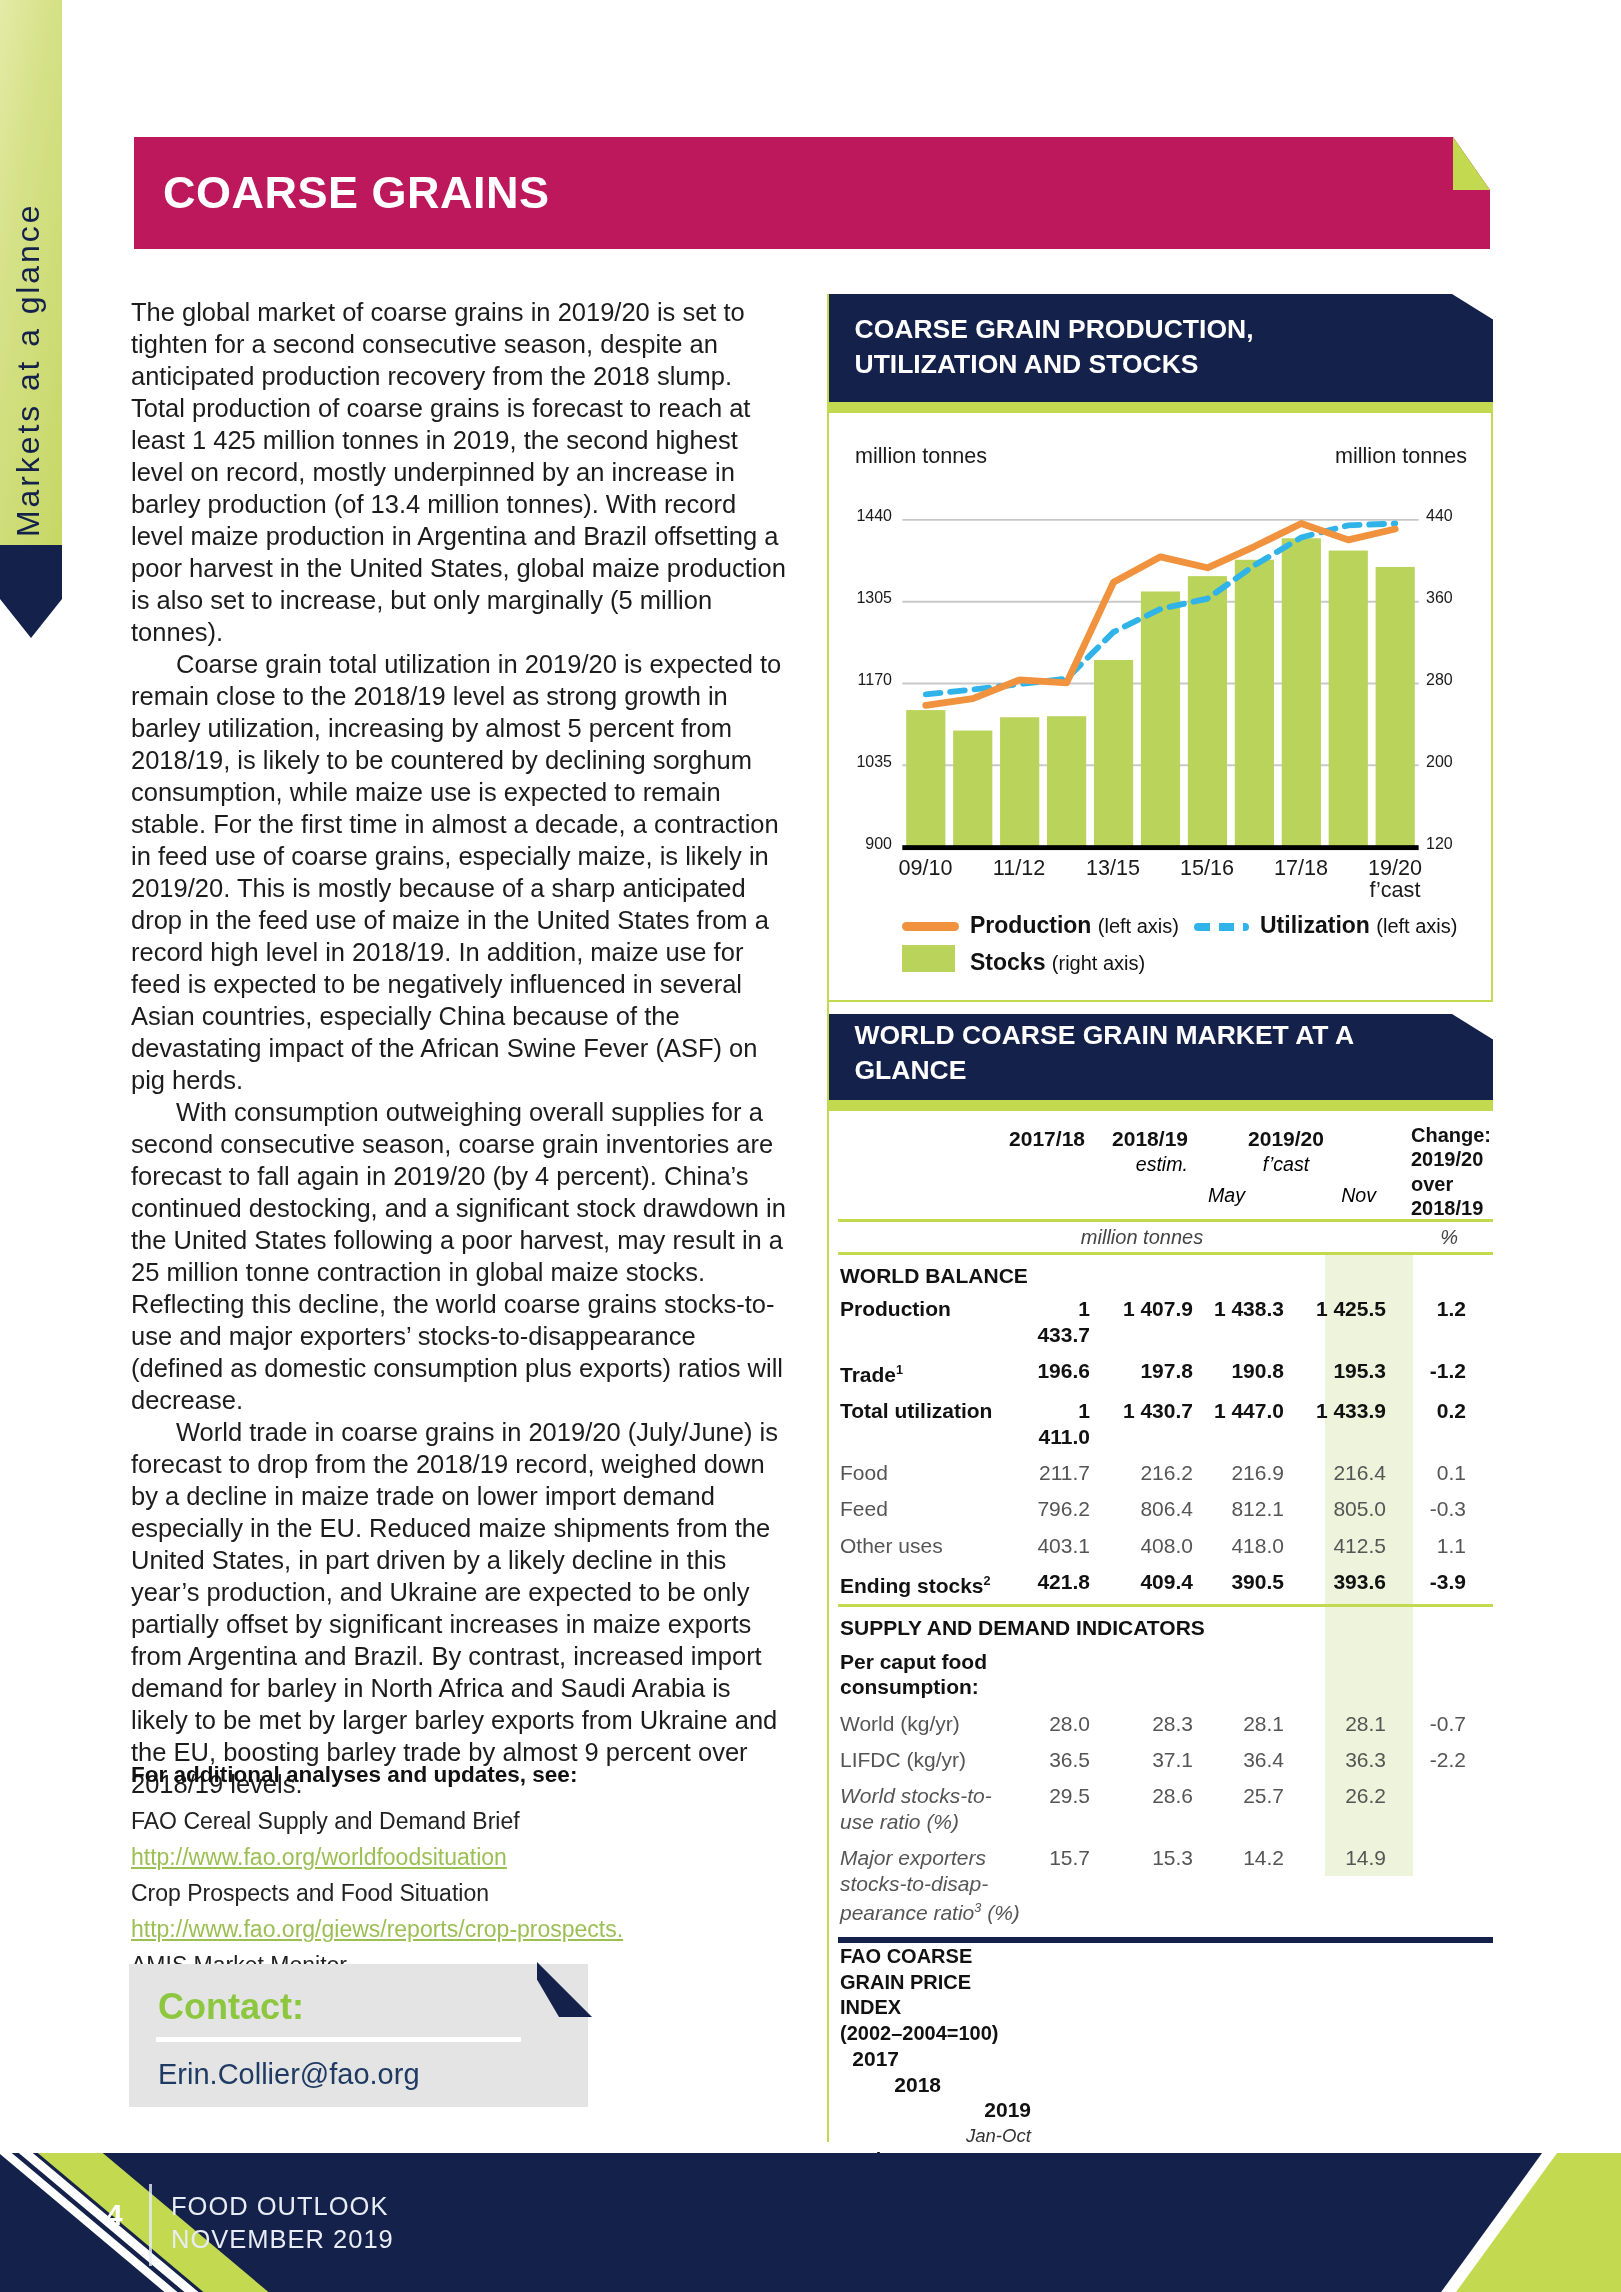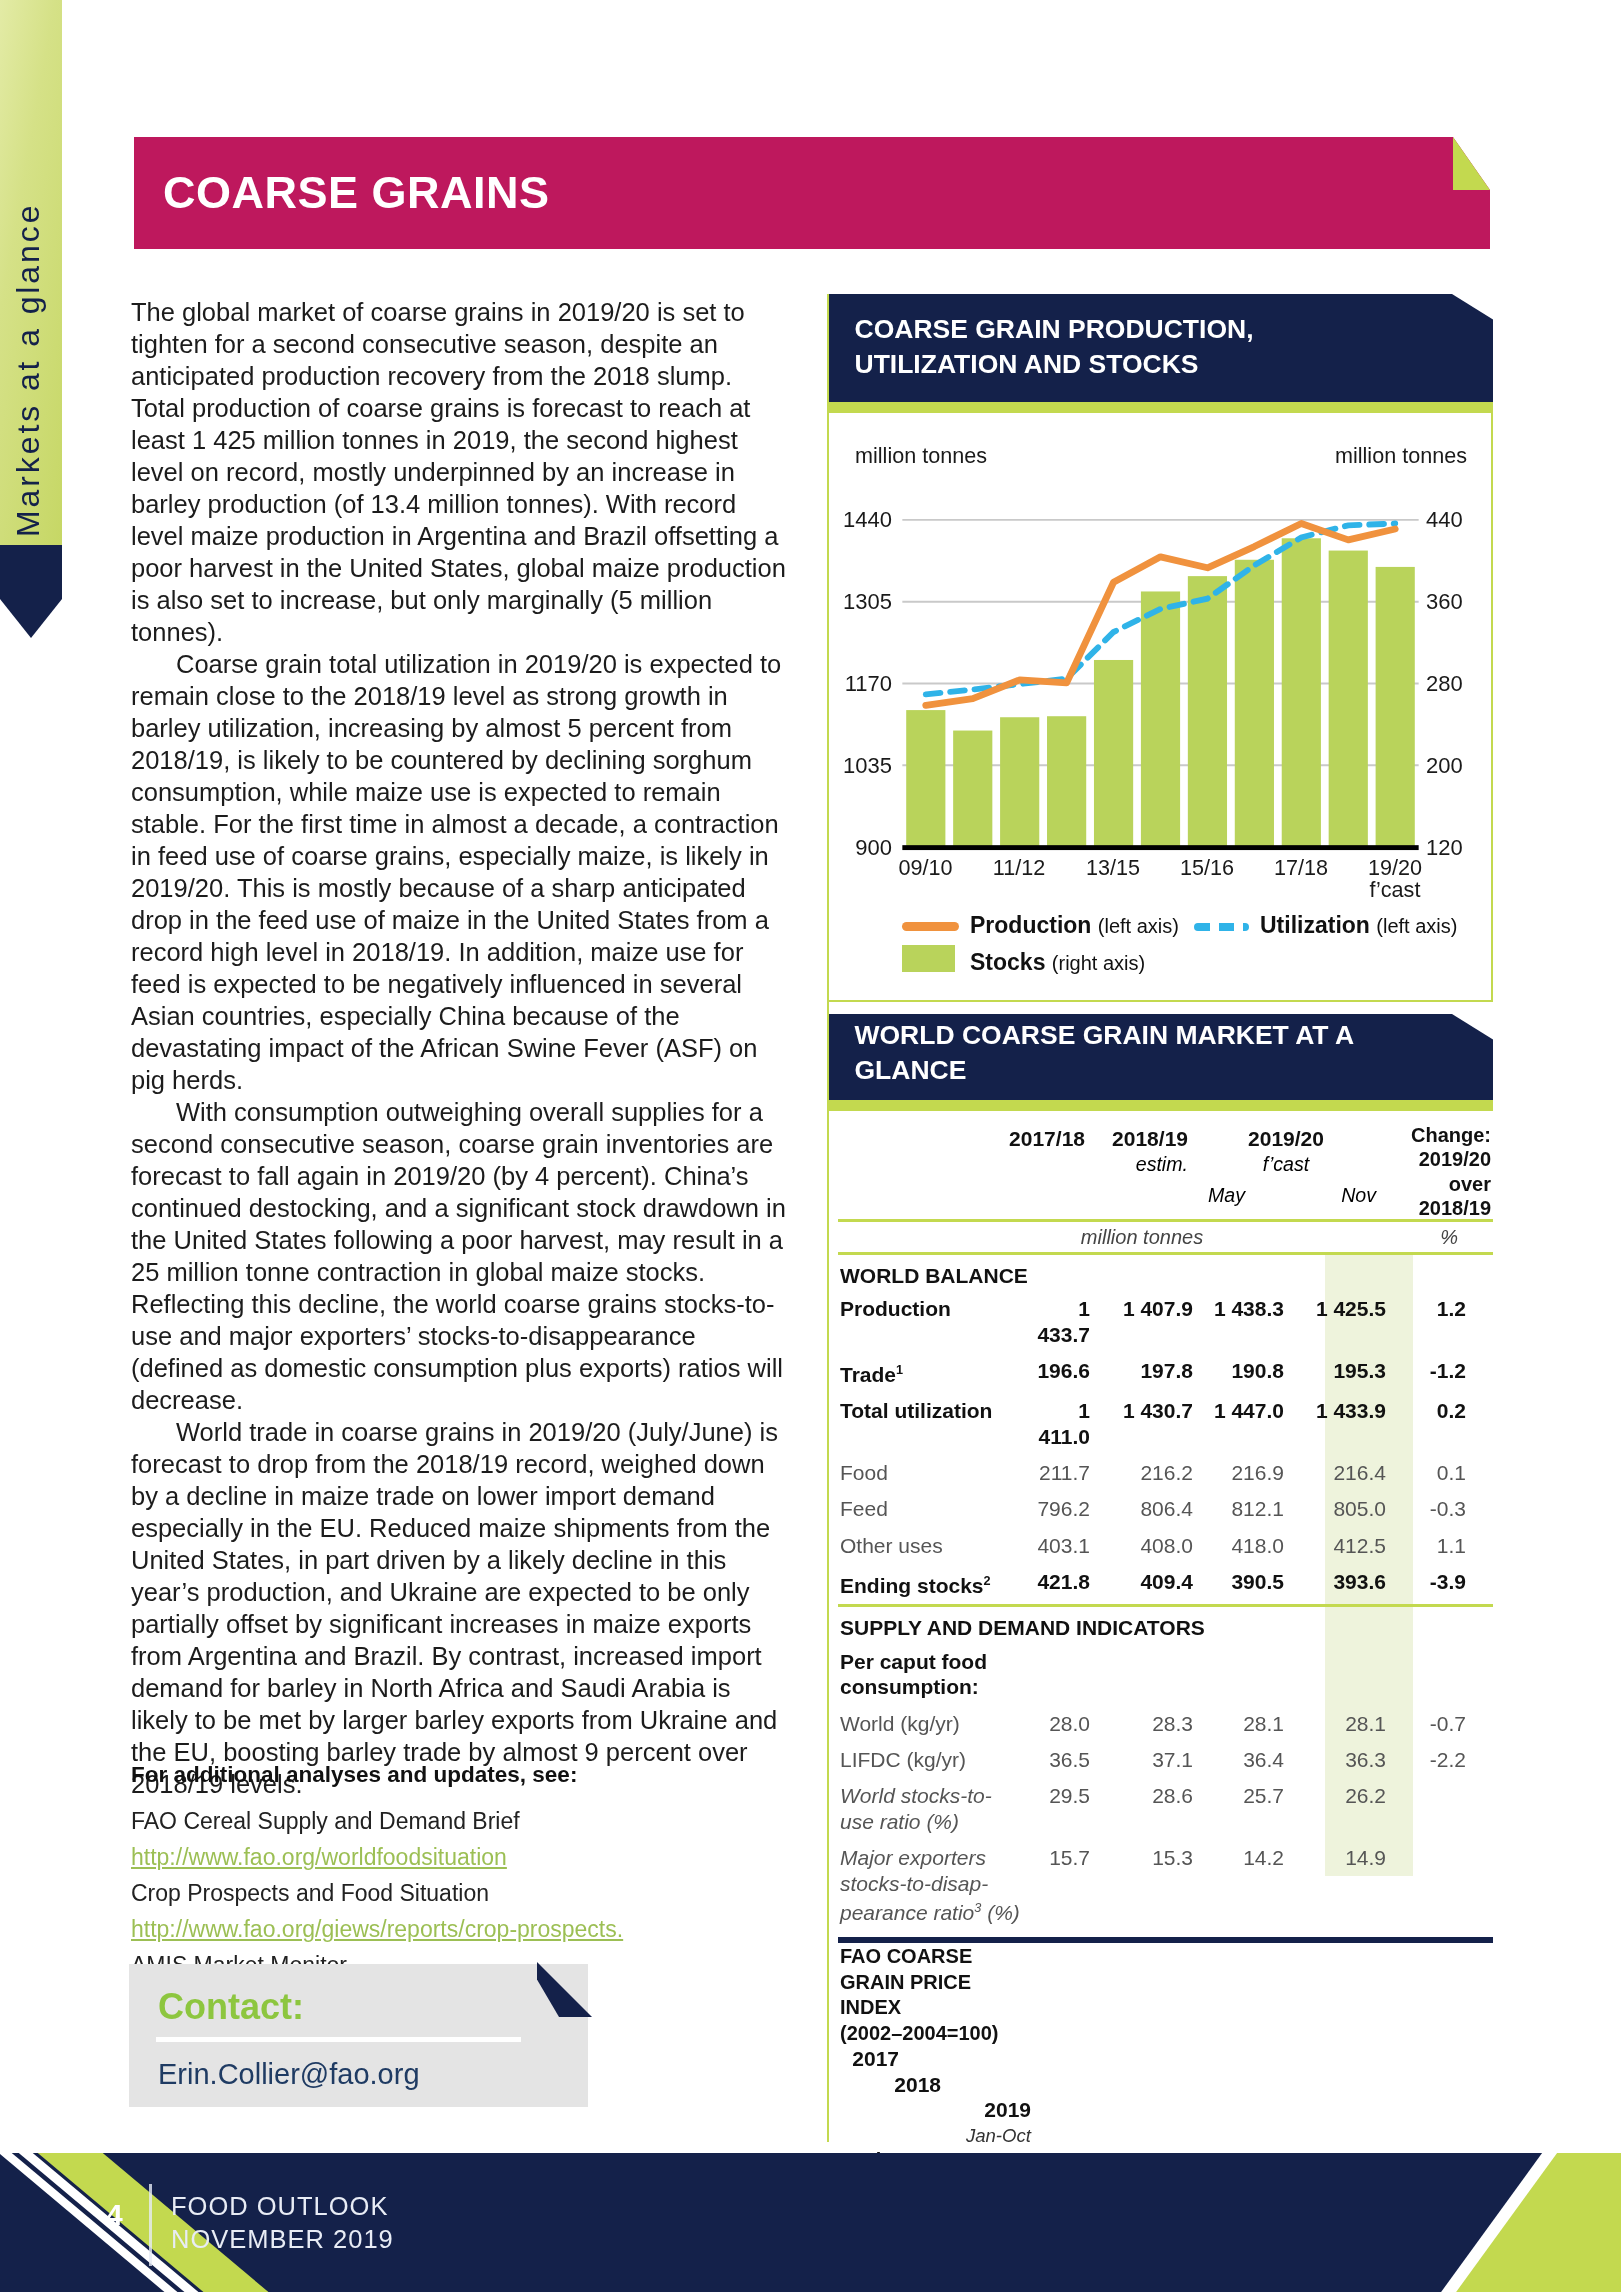--- a/index.html
+++ b/index.html
@@ -54,7 +54,7 @@
   .tick-col { position:absolute; top:514px; height:339px; }
   .tick-col.left { left:819px; width:73px; }
   .tick-col.right { left:1426px; width:59px; }
-  .tick-col span { position:absolute; font-size:22px; color:#1a1a1a; }
+  .tick-col span { position:absolute; font-size:16px; color:#1a1a1a; }
   .tick-col.left span { right:0; text-align:right; }
   .tick-col.right span { left:0; }
   .x-labels { position:absolute; left:902px; top:855px; width:517px; height:47px; }

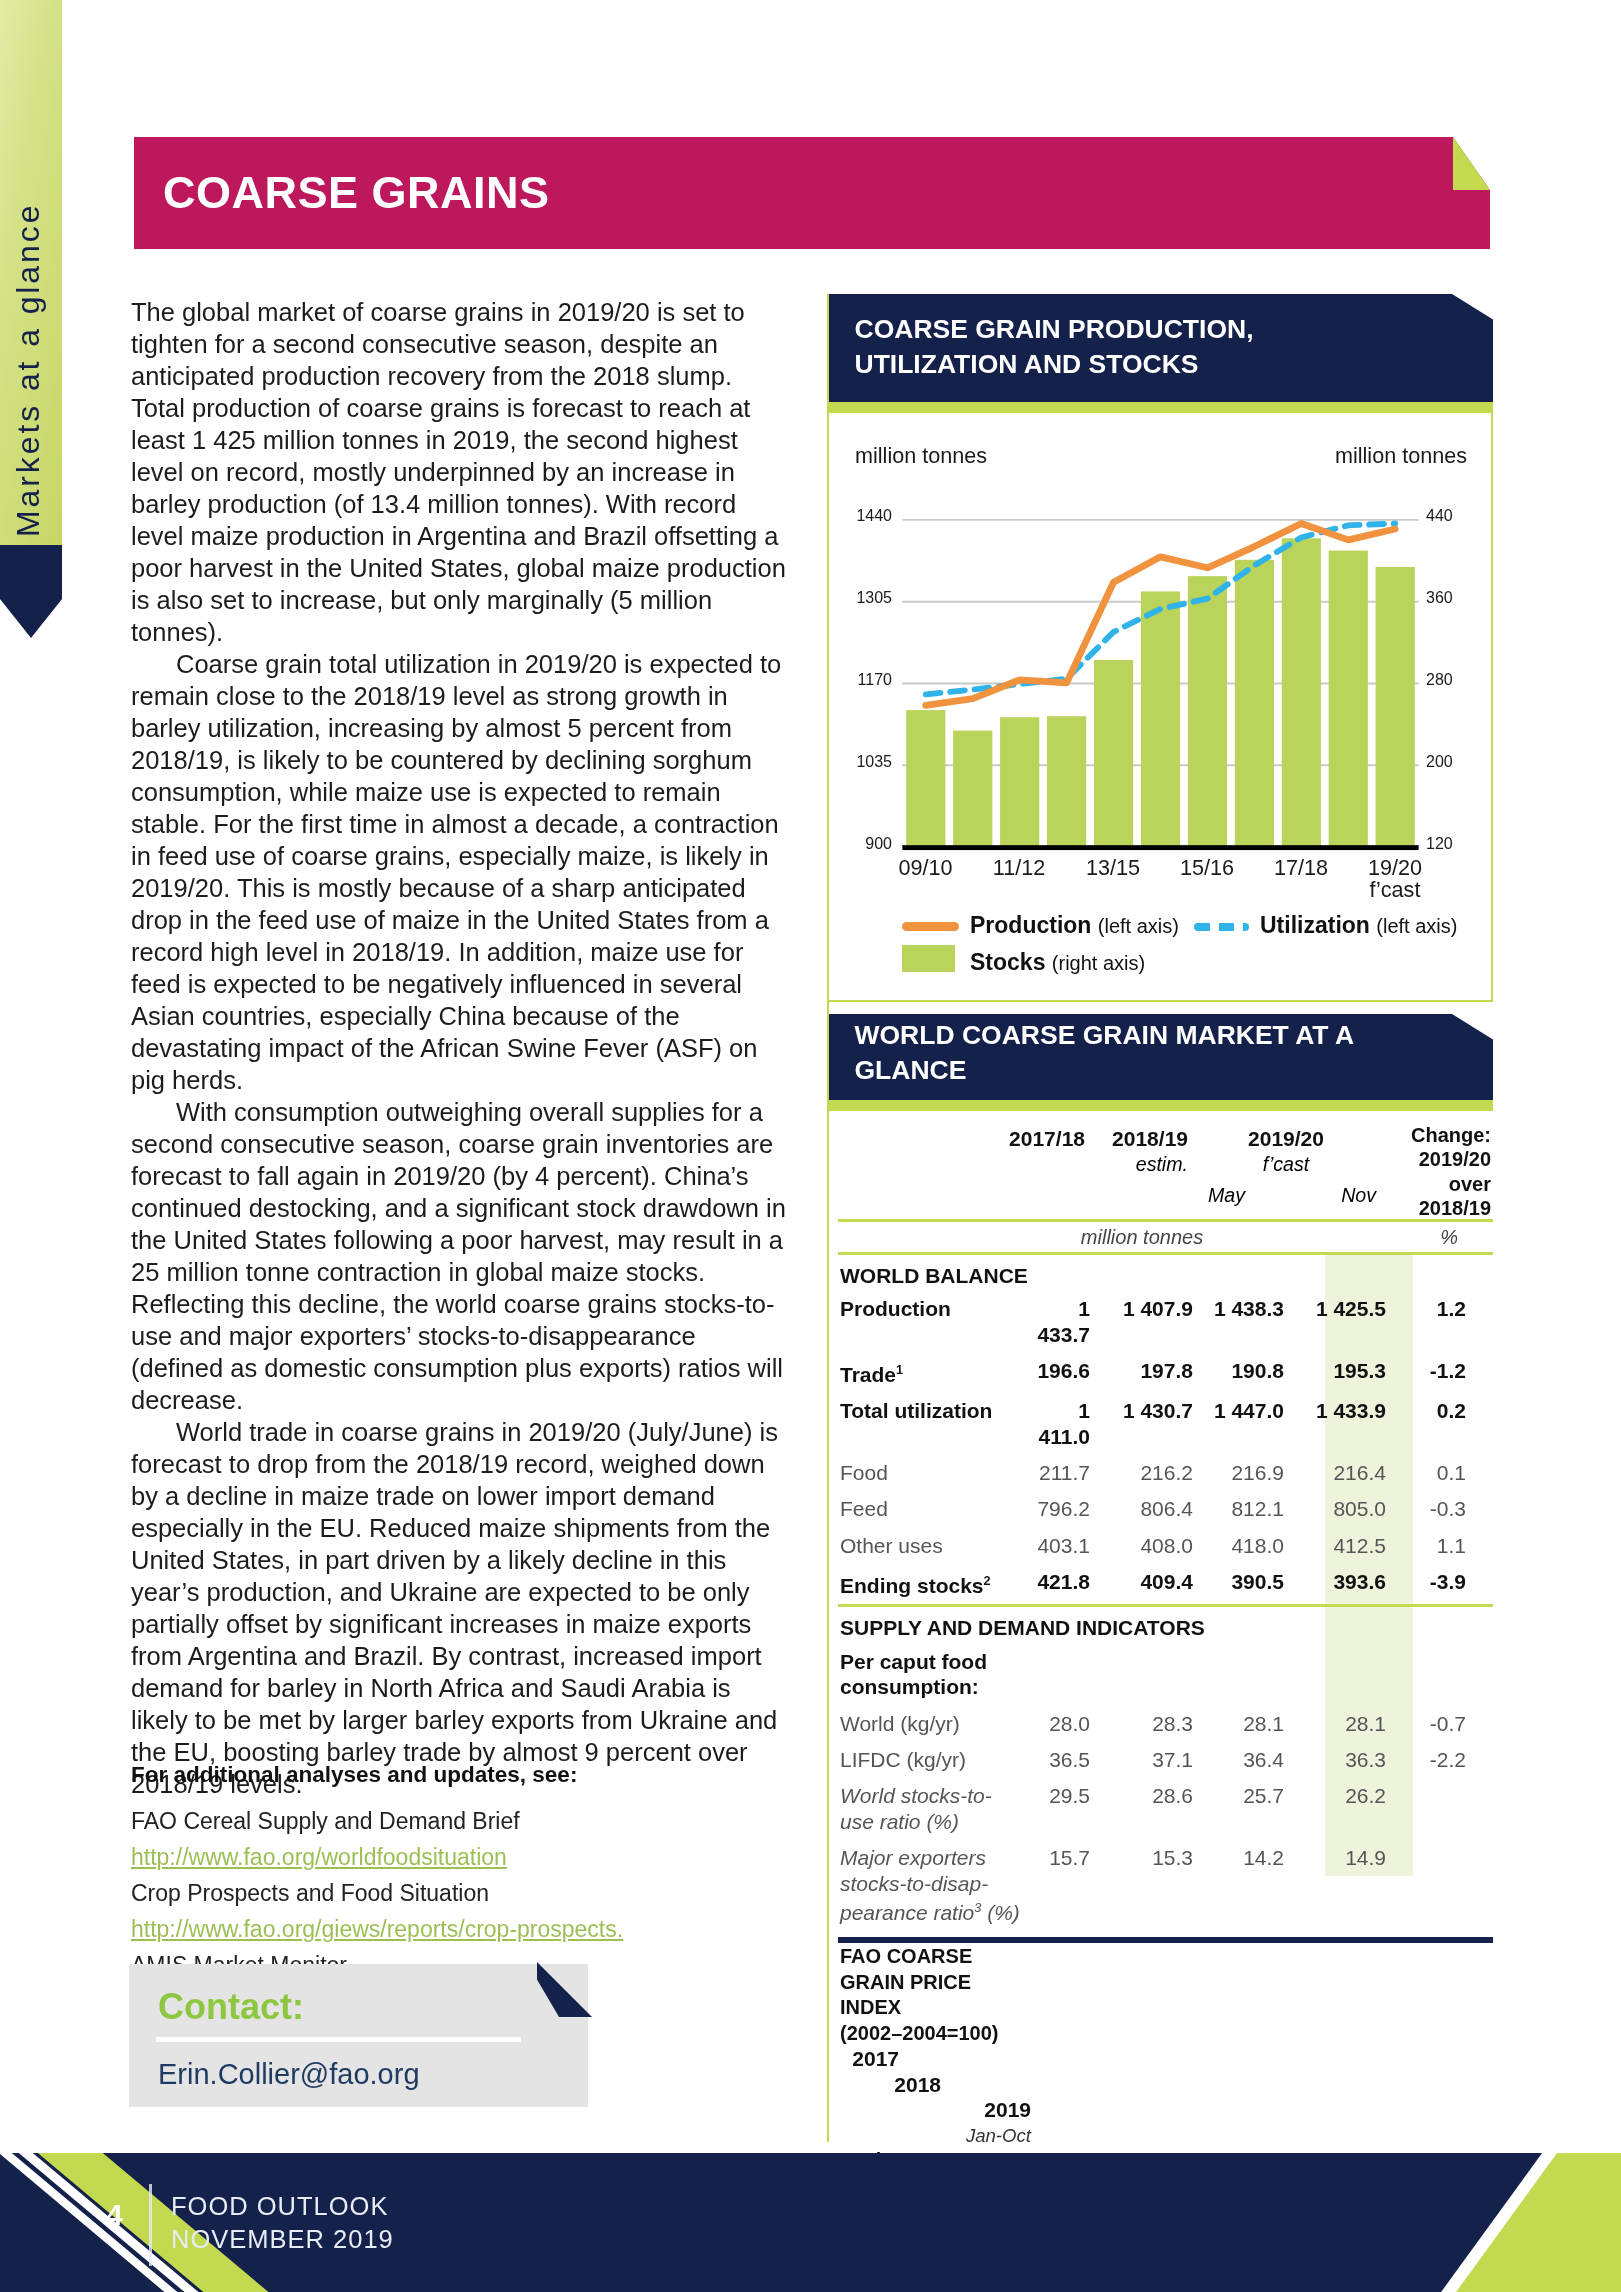--- a/index.html
+++ b/index.html
@@ -72,7 +72,7 @@
   .gt-header { position:relative; height:100px; }
   .gt-header .h { position:absolute; font-weight:700; font-size:21px; }
   .gt-header .it { position:absolute; font-style:italic; font-weight:400; font-size:19.6px; color:#000000; }
-  .gt-change { position:absolute; right:2px; top:3.9px; text-align:right; font-weight:700; font-size:20px; line-height:24.5px; }
+  .gt-change { position:absolute; right:2px; top:3.9px; text-align:left; font-weight:700; font-size:20px; line-height:24.5px; }
   .rule-g { height:2.9px; background:#c3d94f; }
   .unit-row { position:relative; height:30px; font-style:italic; font-size:20px; color:#444; }
   .unit-mt { position:absolute; left:157px; width:294px; text-align:center; top:3.9px; }

